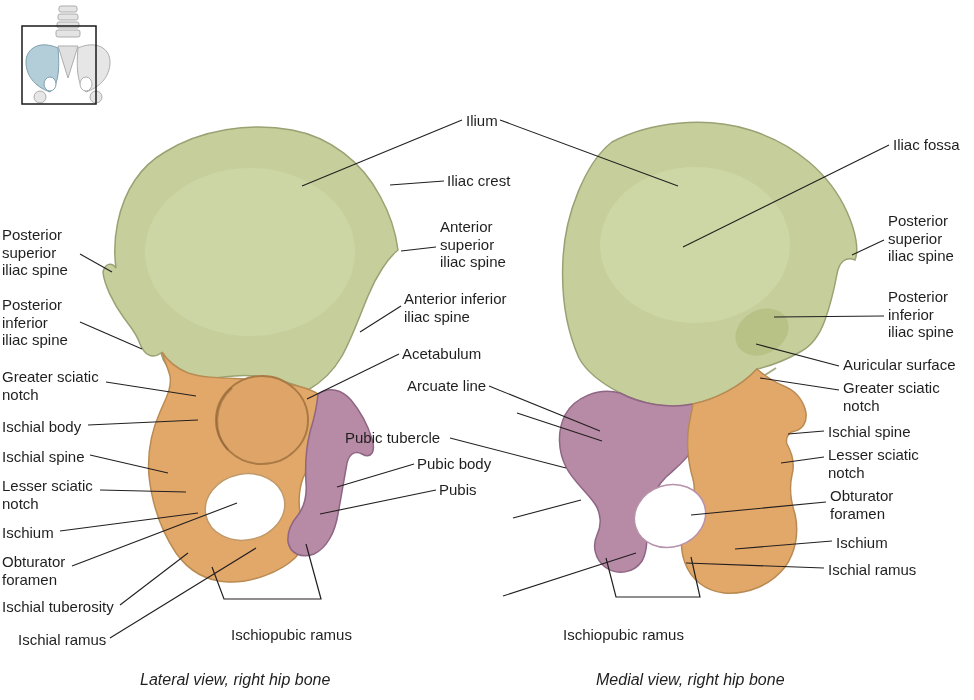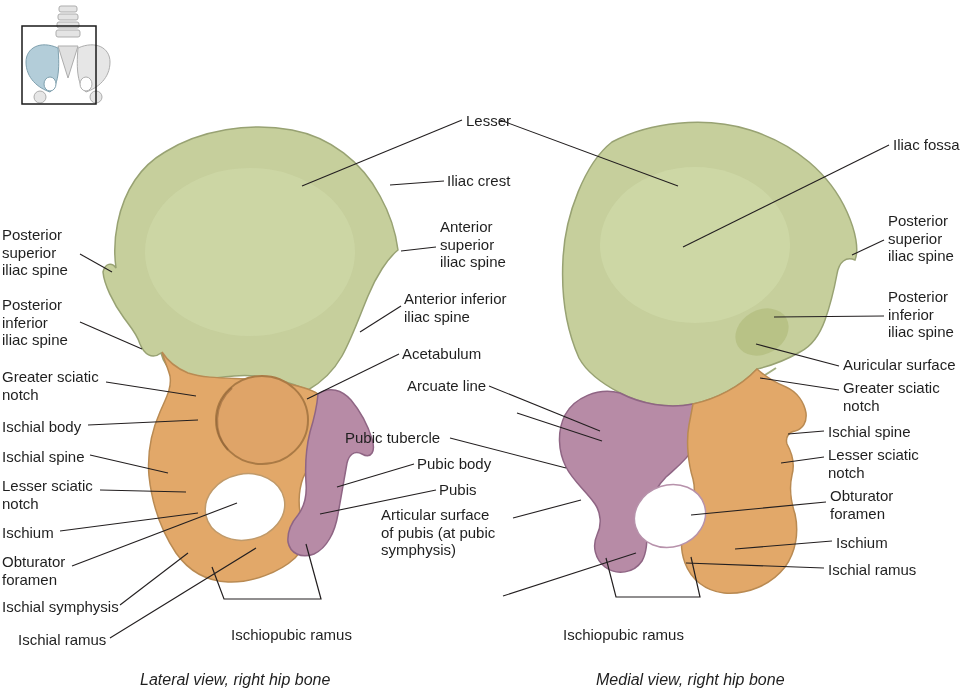--- a/index.html
+++ b/index.html
@@ -153,7 +153,7 @@
   <div class="label" style="left:2px;top:598px">Ischial symphysis</div>
   <div class="label" style="left:18px;top:631px">Ischial ramus</div>
 
-  <div class="label" style="left:466px;top:112px">Lesser</div>
+  <div class="label" style="left:466px;top:112px">Ilium</div>
   <div class="label" style="left:447px;top:172px">Iliac crest</div>
   <div class="label" style="left:440px;top:218px">Anterior
 superior

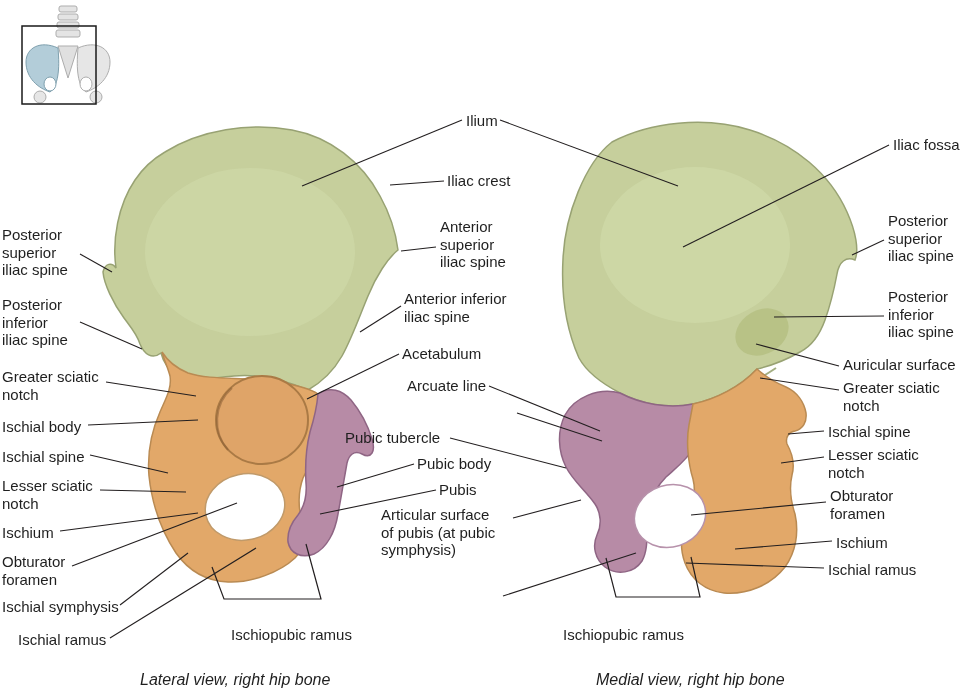--- a/index.html
+++ b/index.html
@@ -165,9 +165,6 @@
   <div class="label" style="left:345px;top:429px">Pubic tubercle</div>
   <div class="label" style="left:417px;top:455px">Pubic body</div>
   <div class="label" style="left:439px;top:481px">Pubis</div>
-  <div class="label" style="left:381px;top:506px">Articular surface
-of pubis (at pubic
-symphysis)</div>
 
   <div class="label" style="left:893px;top:136px">Iliac fossa</div>
   <div class="label" style="left:888px;top:212px">Posterior

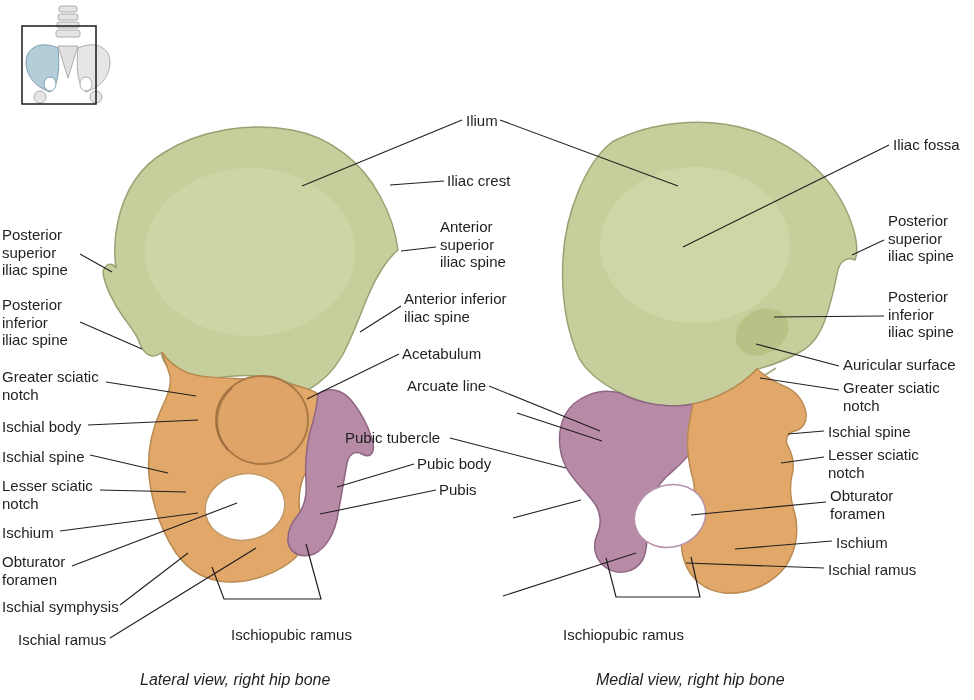--- a/index.html
+++ b/index.html
@@ -150,7 +150,7 @@
   <div class="label" style="left:2px;top:524px">Ischium</div>
   <div class="label" style="left:2px;top:553px">Obturator
 foramen</div>
-  <div class="label" style="left:2px;top:598px">Ischial symphysis</div>
+  <div class="label" style="left:2px;top:598px">Ischial tuberosity</div>
   <div class="label" style="left:18px;top:631px">Ischial ramus</div>
 
   <div class="label" style="left:466px;top:112px">Ilium</div>

